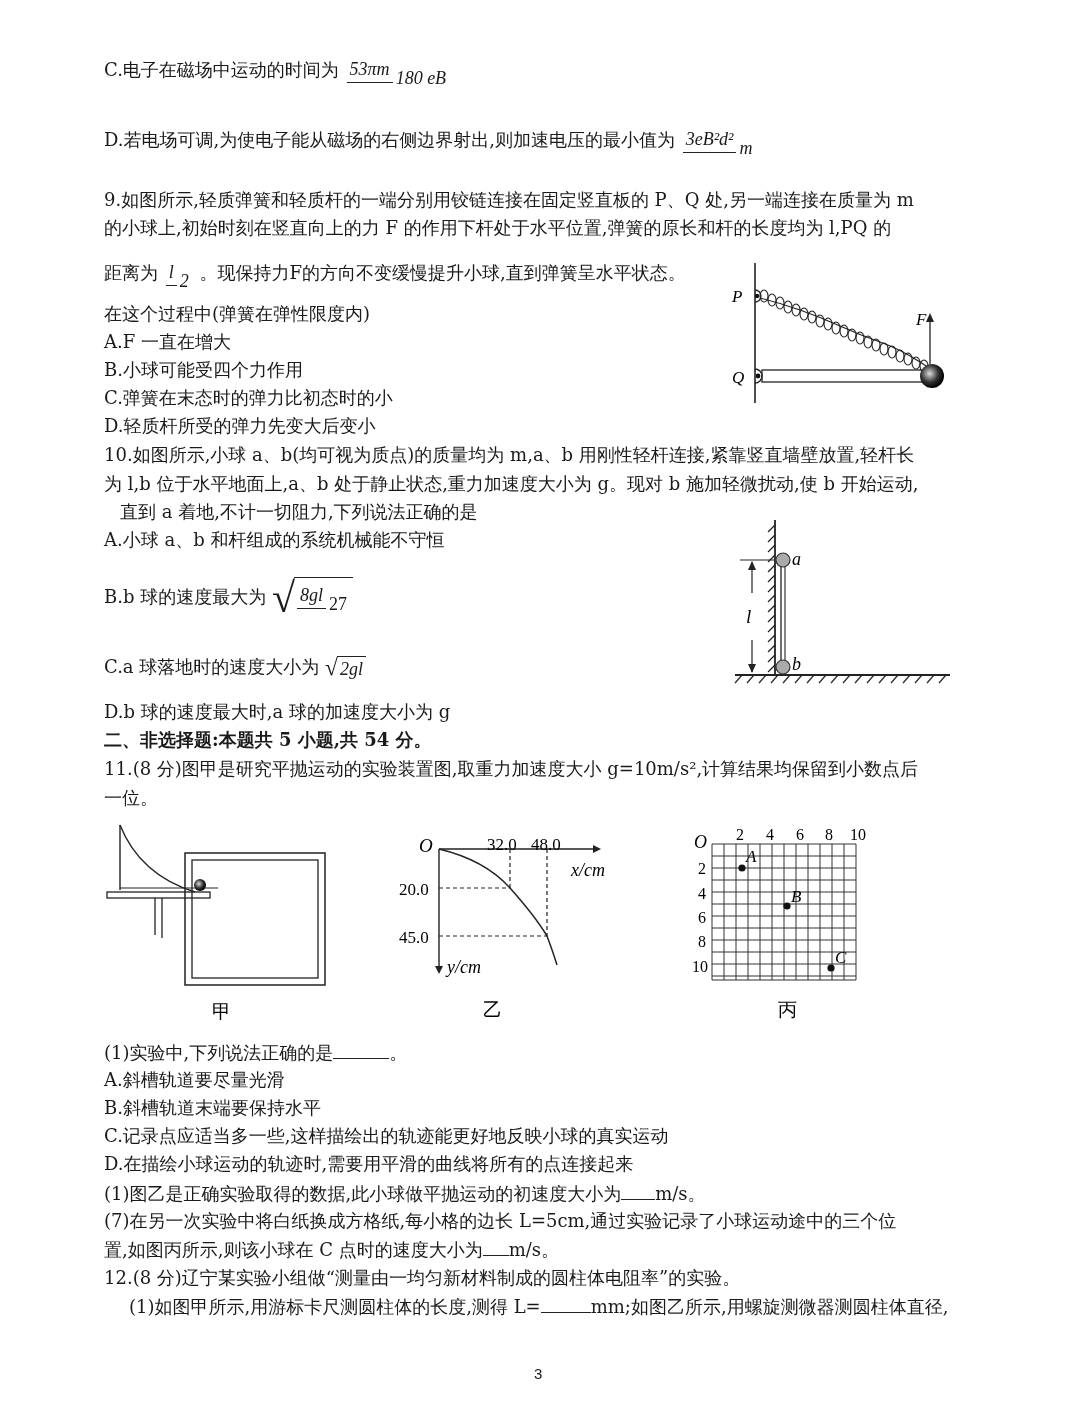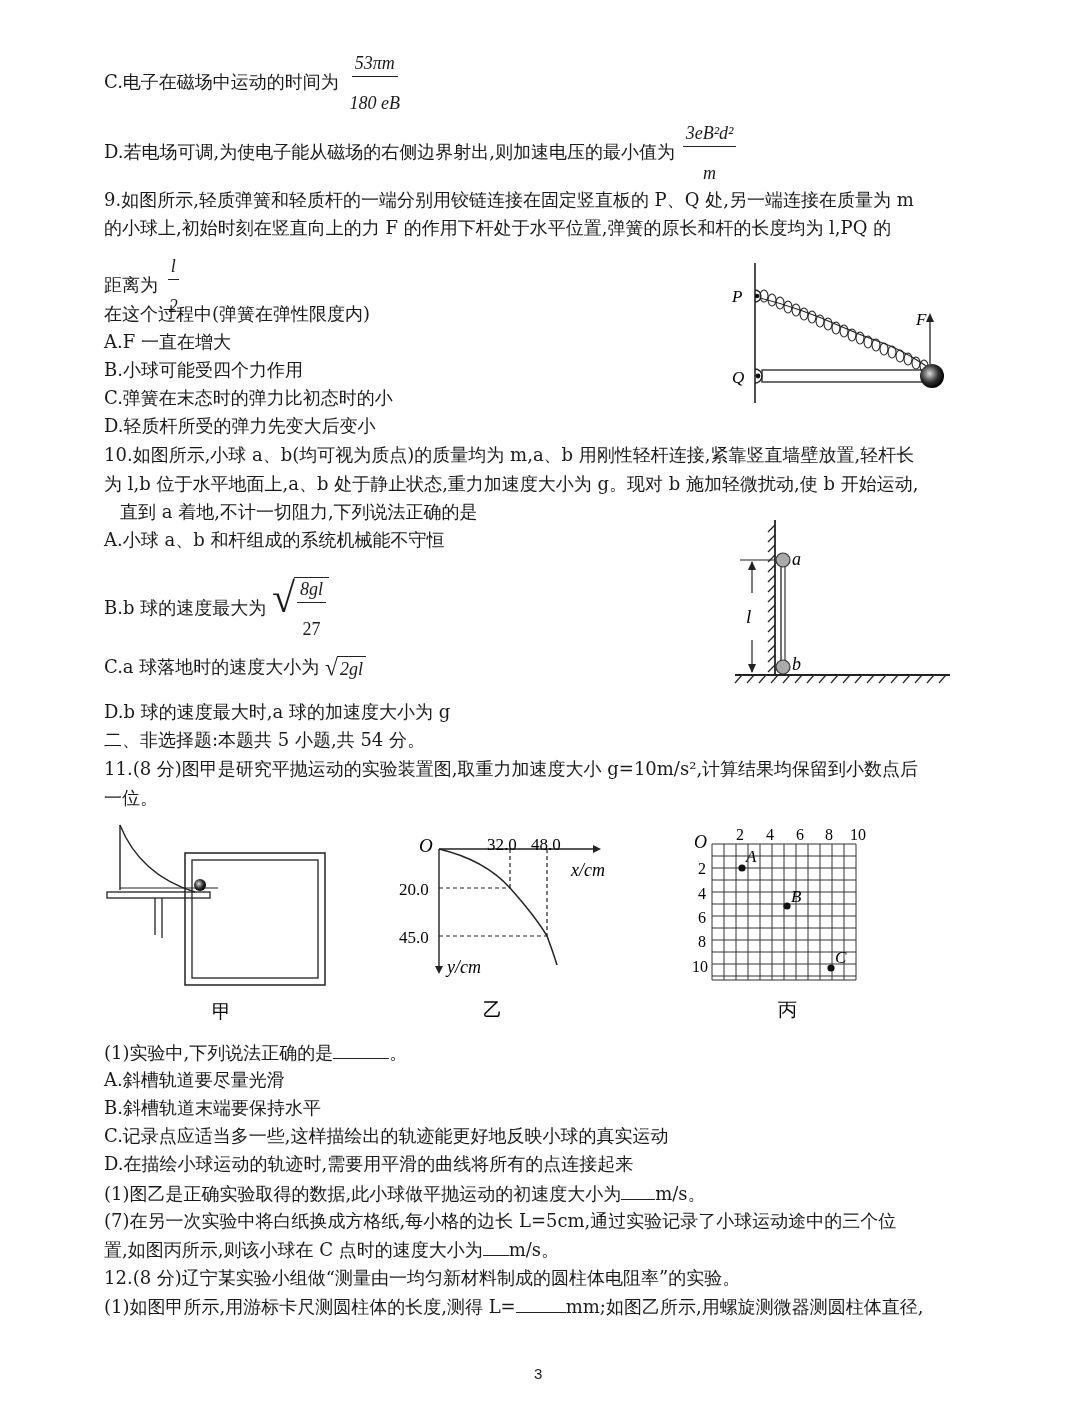--- a/index.html
+++ b/index.html
@@ -11,7 +11,7 @@
   .abs { position: absolute; white-space: nowrap; }
   .line { position: absolute; left: 104px; white-space: nowrap; font-size: 18px; line-height: 24px; }
   .bold { font-weight: normal; }
-  .frac { display: inline-flex; flex-direction: column; align-items: center; vertical-align: middle; margin: 0 2px; font-family: "Liberation Serif", serif; font-style: italic; }
+  .frac { display: inline-flex; flex-direction: row; align-items: center; vertical-align: middle; margin: 0 2px; font-family: "Liberation Serif", serif; font-style: italic; }
   .frac .num { padding: 0 3px 2px; border-bottom: 1.4px solid #222; line-height: 22px; }
   .frac .den { padding: 2px 3px 0; line-height: 22px; margin-top: 13px; }
   .sqrt { display: inline-flex; align-items: stretch; vertical-align: middle; font-family: "Liberation Serif", serif; font-style: italic; }

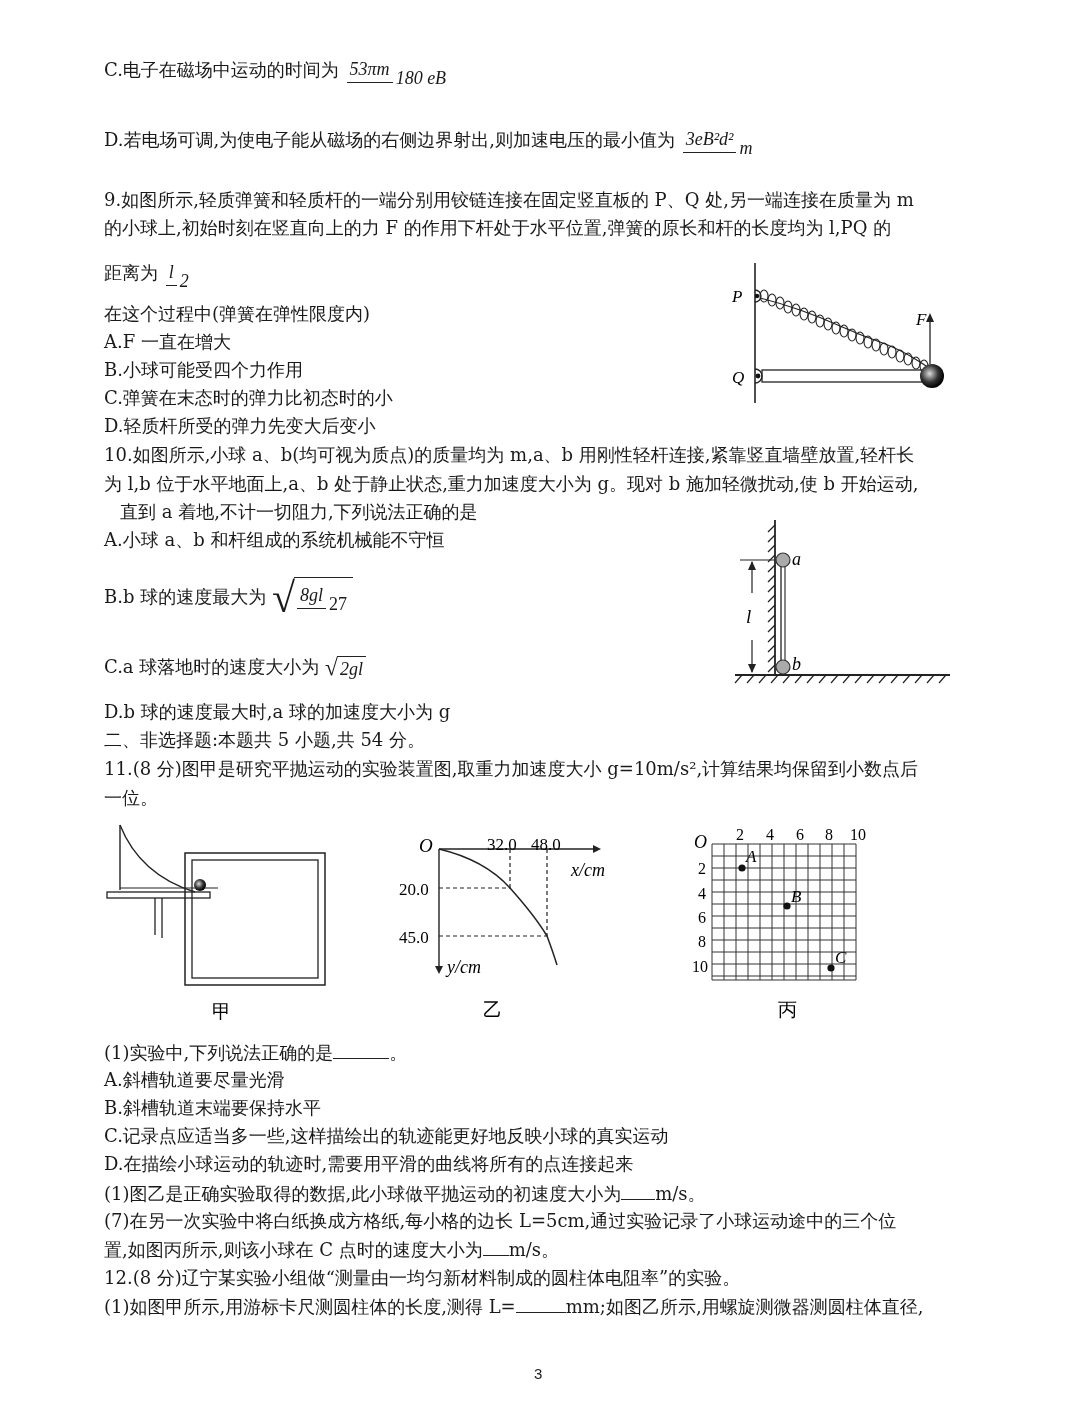--- a/index.html
+++ b/index.html
@@ -48,6 +48,7 @@
     <span class="num">l</span>
     <span class="den">2</span>
   </span>
+  <span>。现保持力F的方向不变缓慢提升小球,直到弹簧呈水平状态。</span>
 </div>
 <div class="line" style="top:302px;">在这个过程中(弹簧在弹性限度内)</div>
 <div class="line" style="top:330px;">A.F 一直在增大</div>

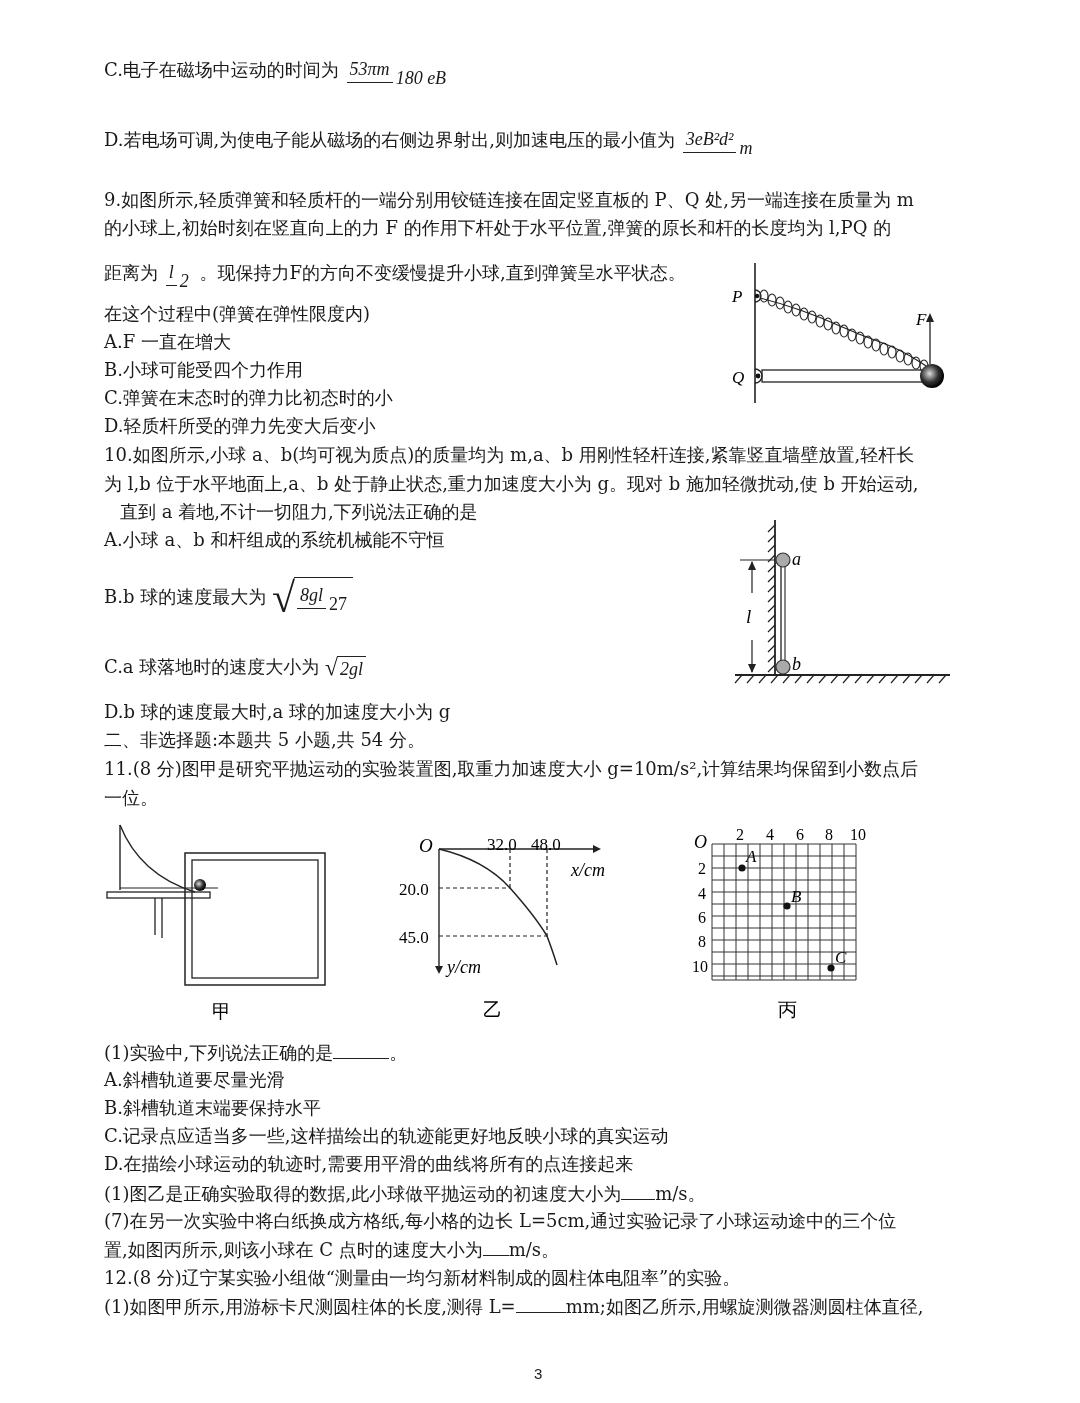--- a/index.html
+++ b/index.html
@@ -10,7 +10,7 @@
   }
   .abs { position: absolute; white-space: nowrap; }
   .line { position: absolute; left: 104px; white-space: nowrap; font-size: 18px; line-height: 24px; }
-  .bold { font-weight: normal; }
+  .bold { font-weight: bold; }
   .frac { display: inline-flex; flex-direction: row; align-items: center; vertical-align: middle; margin: 0 2px; font-family: "Liberation Serif", serif; font-style: italic; }
   .frac .num { padding: 0 3px 2px; border-bottom: 1.4px solid #222; line-height: 22px; }
   .frac .den { padding: 2px 3px 0; line-height: 22px; margin-top: 13px; }

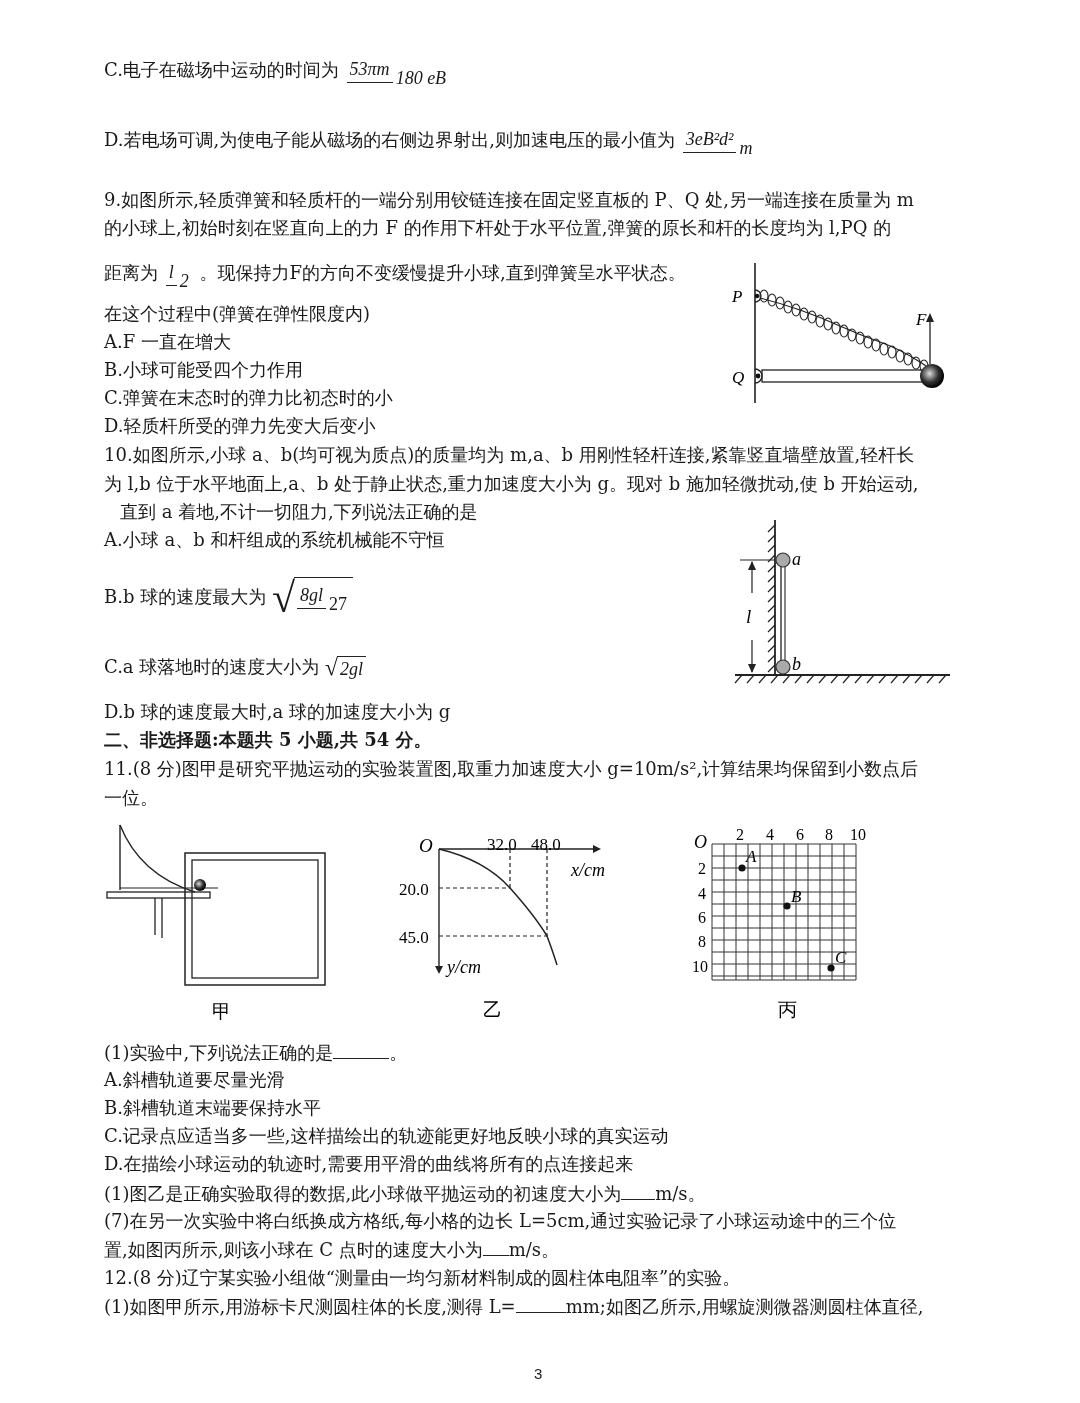--- a/index.html
+++ b/index.html
@@ -284,7 +284,7 @@
 </div>
 
 <div class="line" style="top:1266px;">12.(8 分)辽宁某实验小组做“测量由一均匀新材料制成的圆柱体电阻率”的实验。</div>
-<div class="line" style="top:1294px;">
+<div class="line" style="top:1294px;margin-left:25px;">
   <span>(1)如图甲所示,用游标卡尺测圆柱体的长度,测得 L=</span><span class="blank" style="width:50px;"></span><span>mm;如图乙所示,用螺旋测微器测圆柱体直径,</span>
 </div>
 

